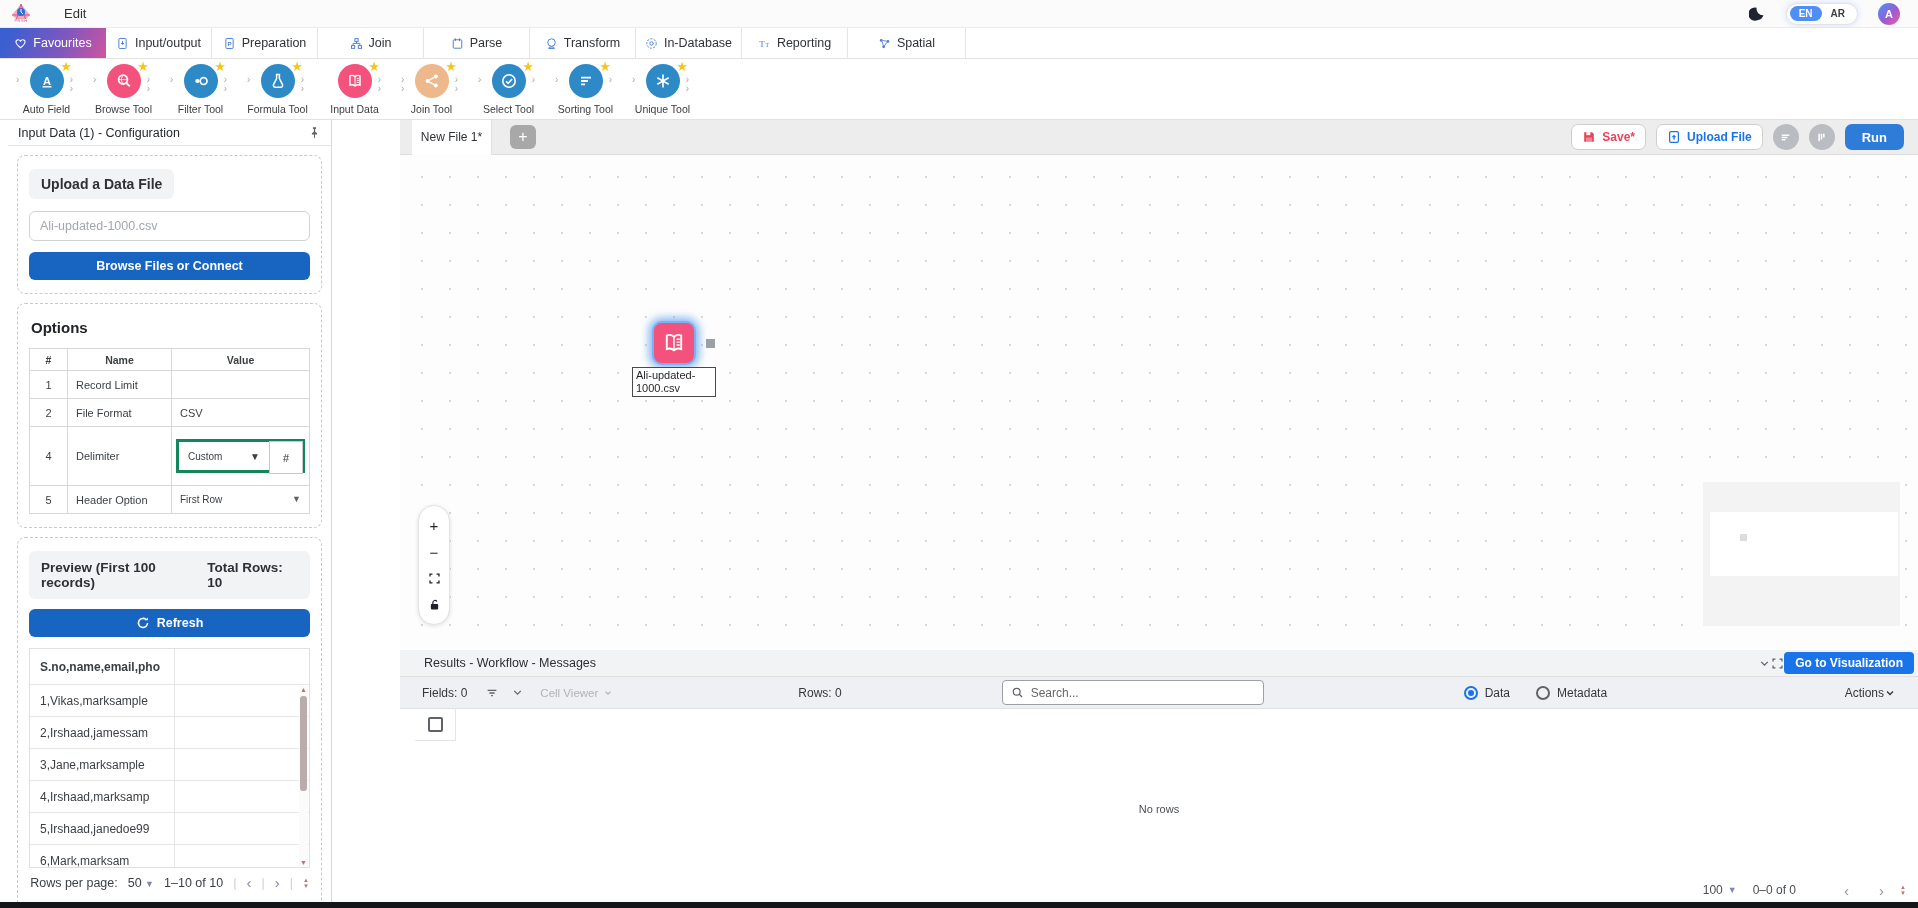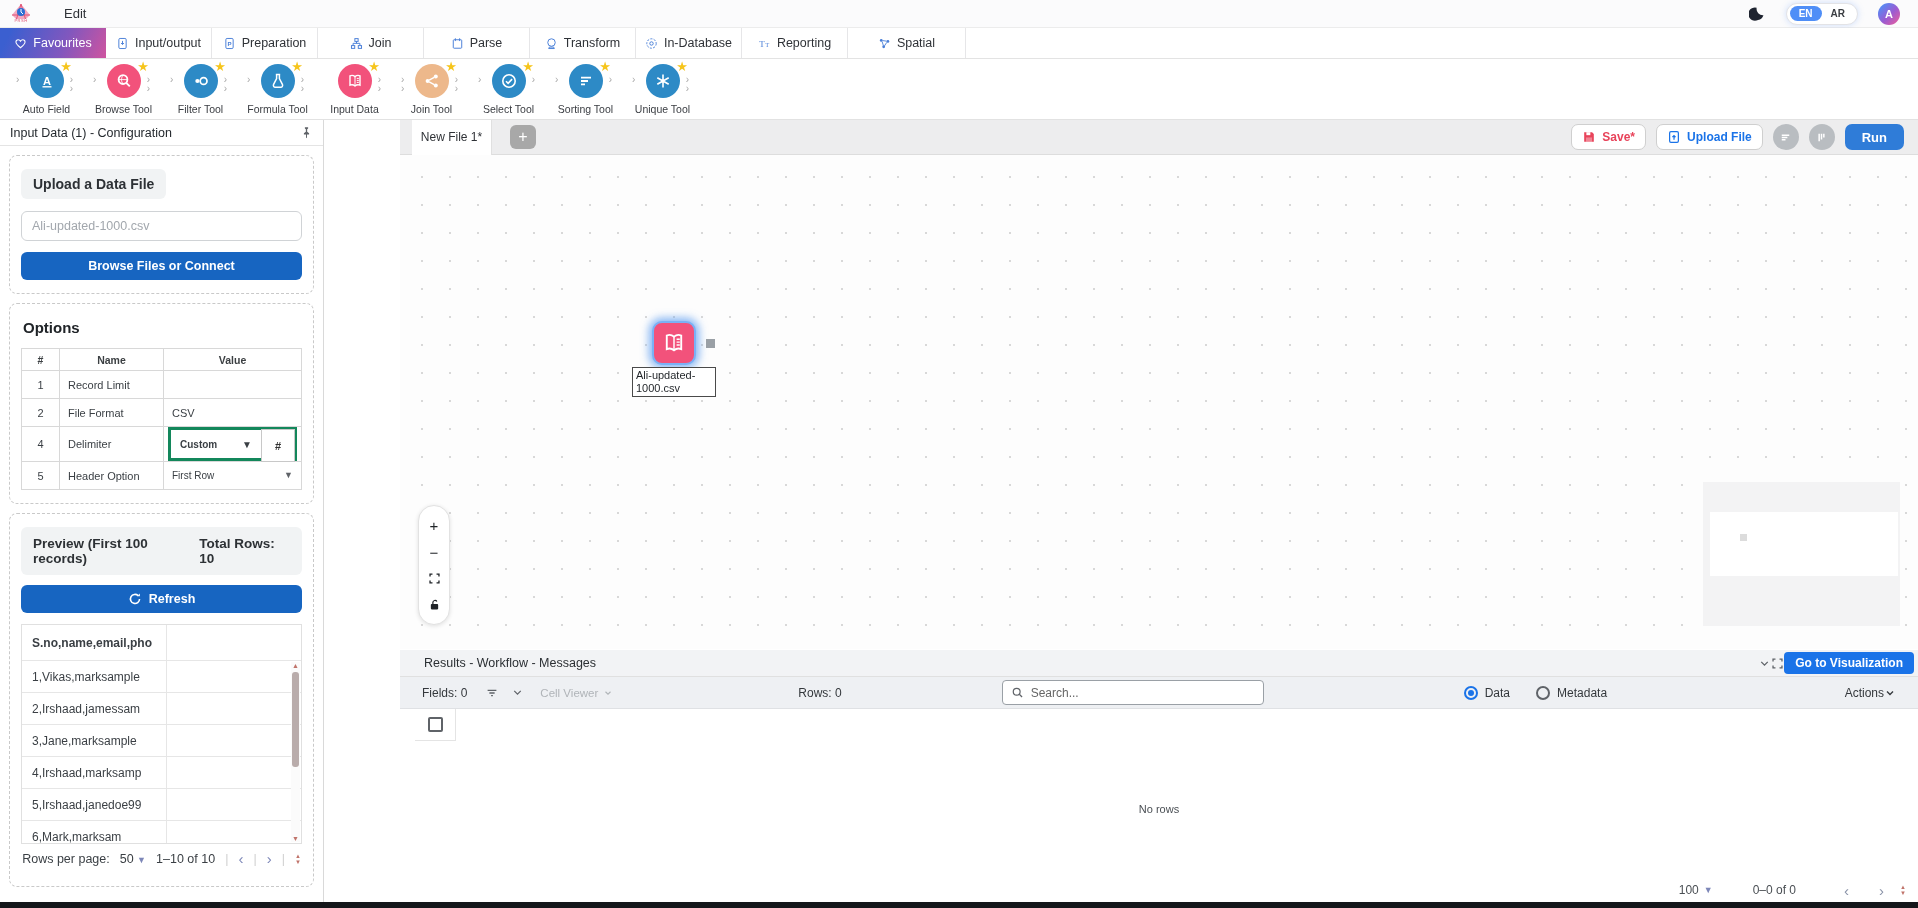--- a/index.html
+++ b/index.html
@@ -44,7 +44,7 @@
   .tool-label { font-size:10.5px; color:#3a3d42; margin-top:5px; white-space:nowrap; }
 
   
-  .config { position:absolute; left:0; top:120px; width:324px; height:782px; background:#fff;
+  .config { position:absolute; left:8px; top:120px; width:324px; height:782px; background:#fff;
             border-right:1px solid #d9d9d9; }
   .cfg-head { height:26px; border-bottom:1px solid #e4e4e4; display:flex; align-items:center;
               padding:0 10px; font-size:12.5px; color:#24292e; }

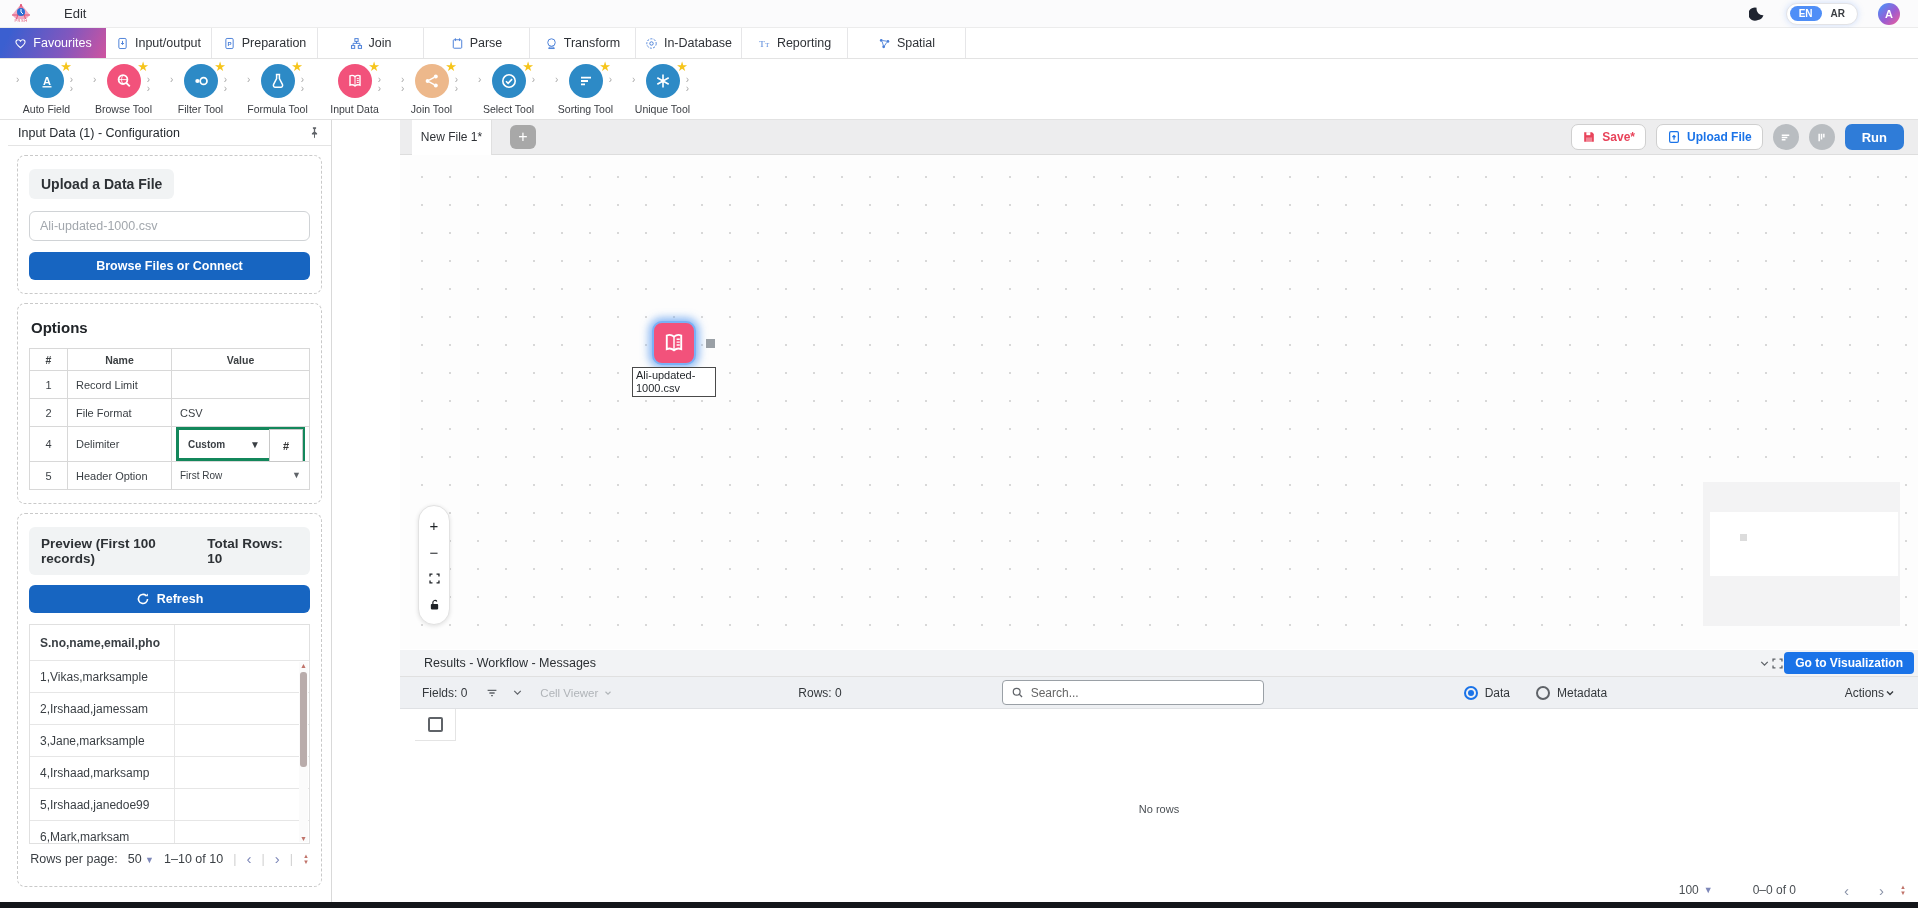--- a/index.html
+++ b/index.html
@@ -68,7 +68,7 @@
   td.val-cell { padding:0 6px; }
   .dd { display:flex; justify-content:space-between; font-size:10px; color:#3a3f44; }
   .dd .arr { color:#5f6368; font-size:9px; }
-  .delim-wrap { display:flex; align-items:stretch; border:3px solid #13875b; height:34px; margin:0 -4px;font-weight:bold; }
+  .delim-wrap { display:flex; align-items:stretch; border:3px solid #13875b; height:34px; margin:12px -4px; }
   .delim-dd { flex:1; display:flex; align-items:center; justify-content:space-between; padding:0 9px;
               font-size:10px; color:#3a3f44; background:#fff; }
   .hash-box { width:34px; border:1px solid #c8c8c8; background:#fff; display:flex; align-items:center;

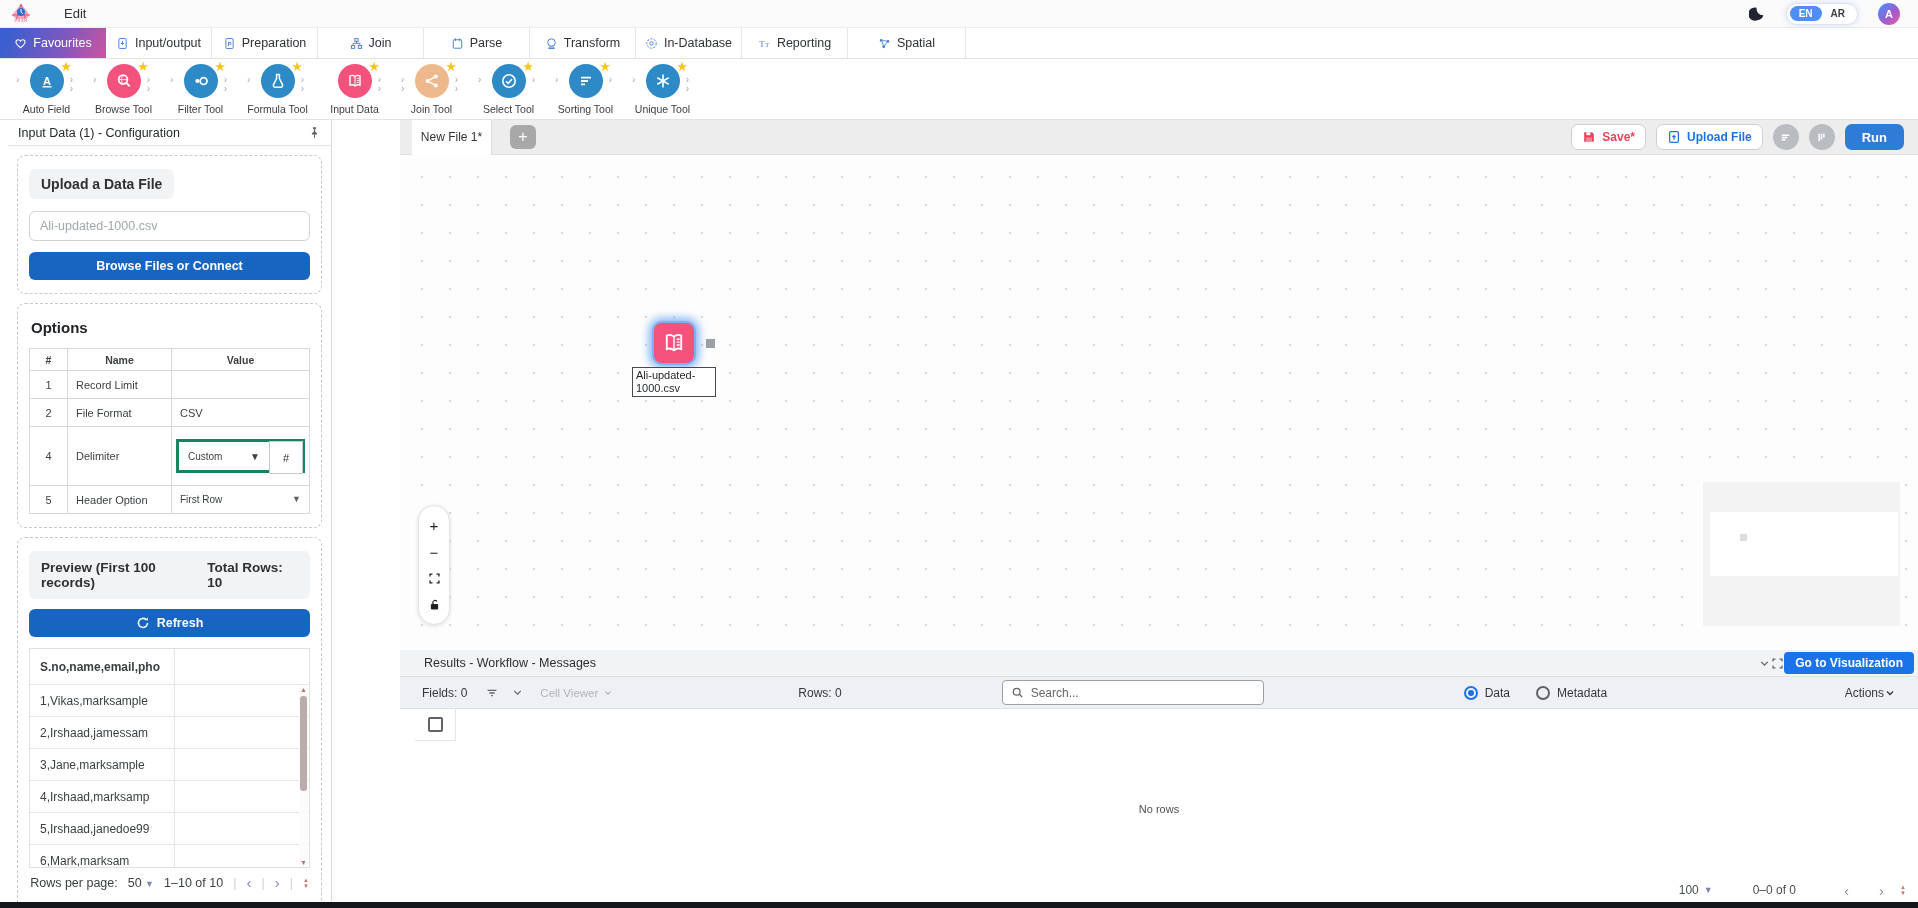--- a/index.html
+++ b/index.html
@@ -644,7 +644,7 @@
         <span>100</span>
         <span style="color:#7d87b8;font-size:9px;">▼</span>
       </span>
-      <span style="margin-left:40px;">0–0 of 0</span>
+      <span style="margin-left:16px;">0–0 of 0</span>
       <span class="pg-arrow" style="margin-left:48px;">‹</span>
       <span class="pg-arrow" style="margin-left:30px;">›</span>
       <span class="spin" style="margin-left:16px;">

